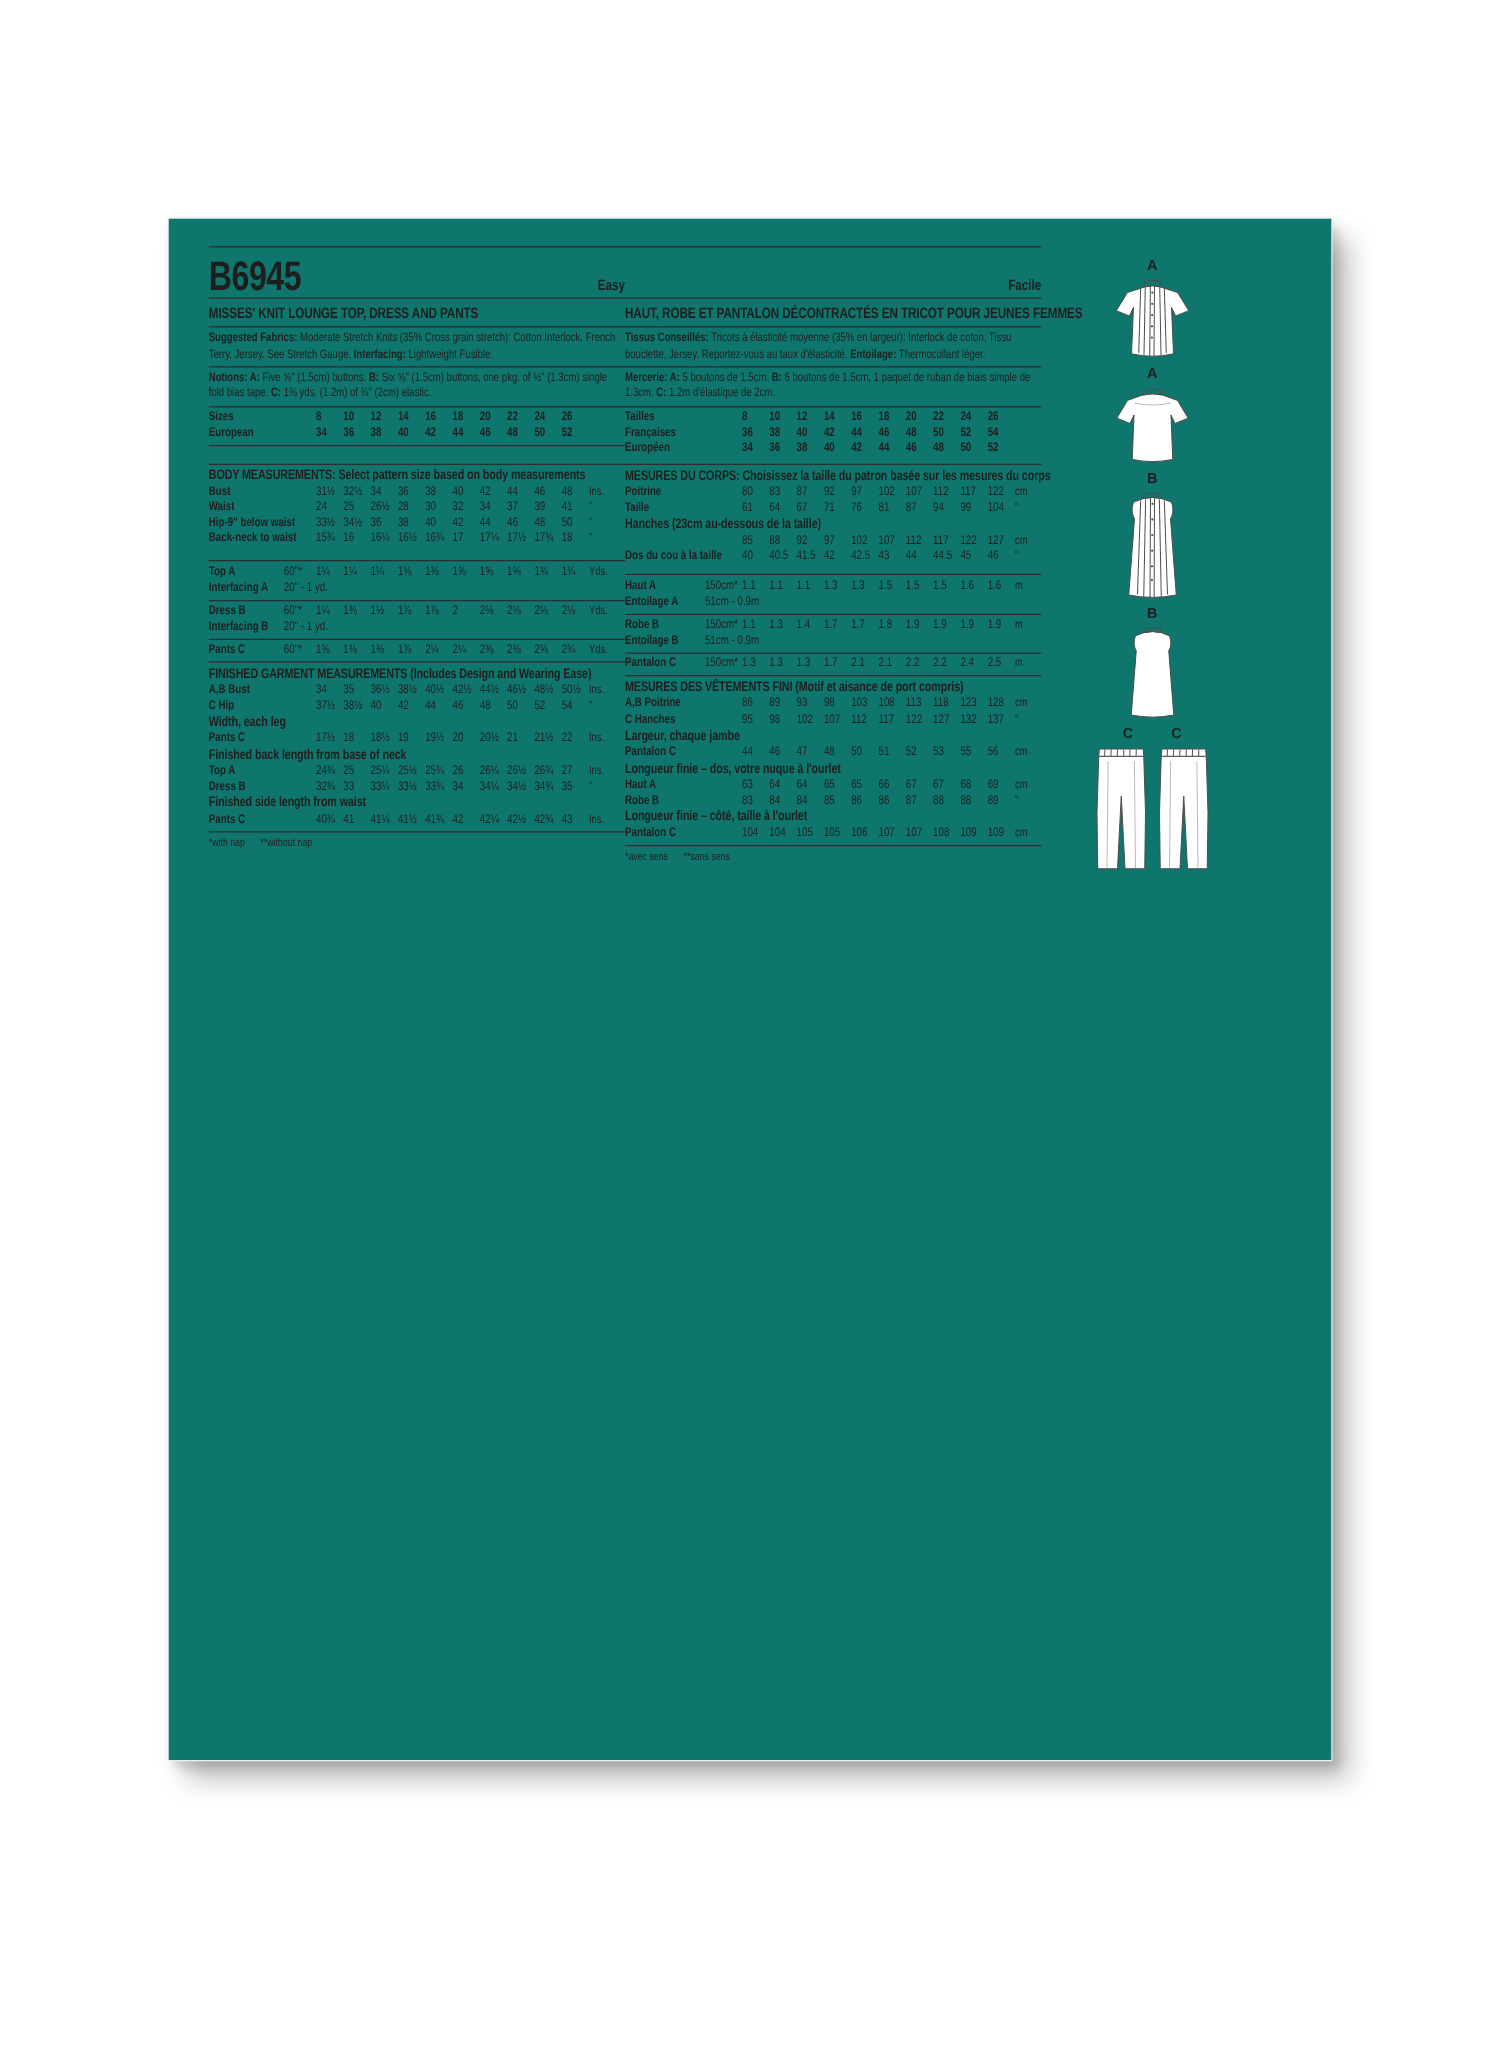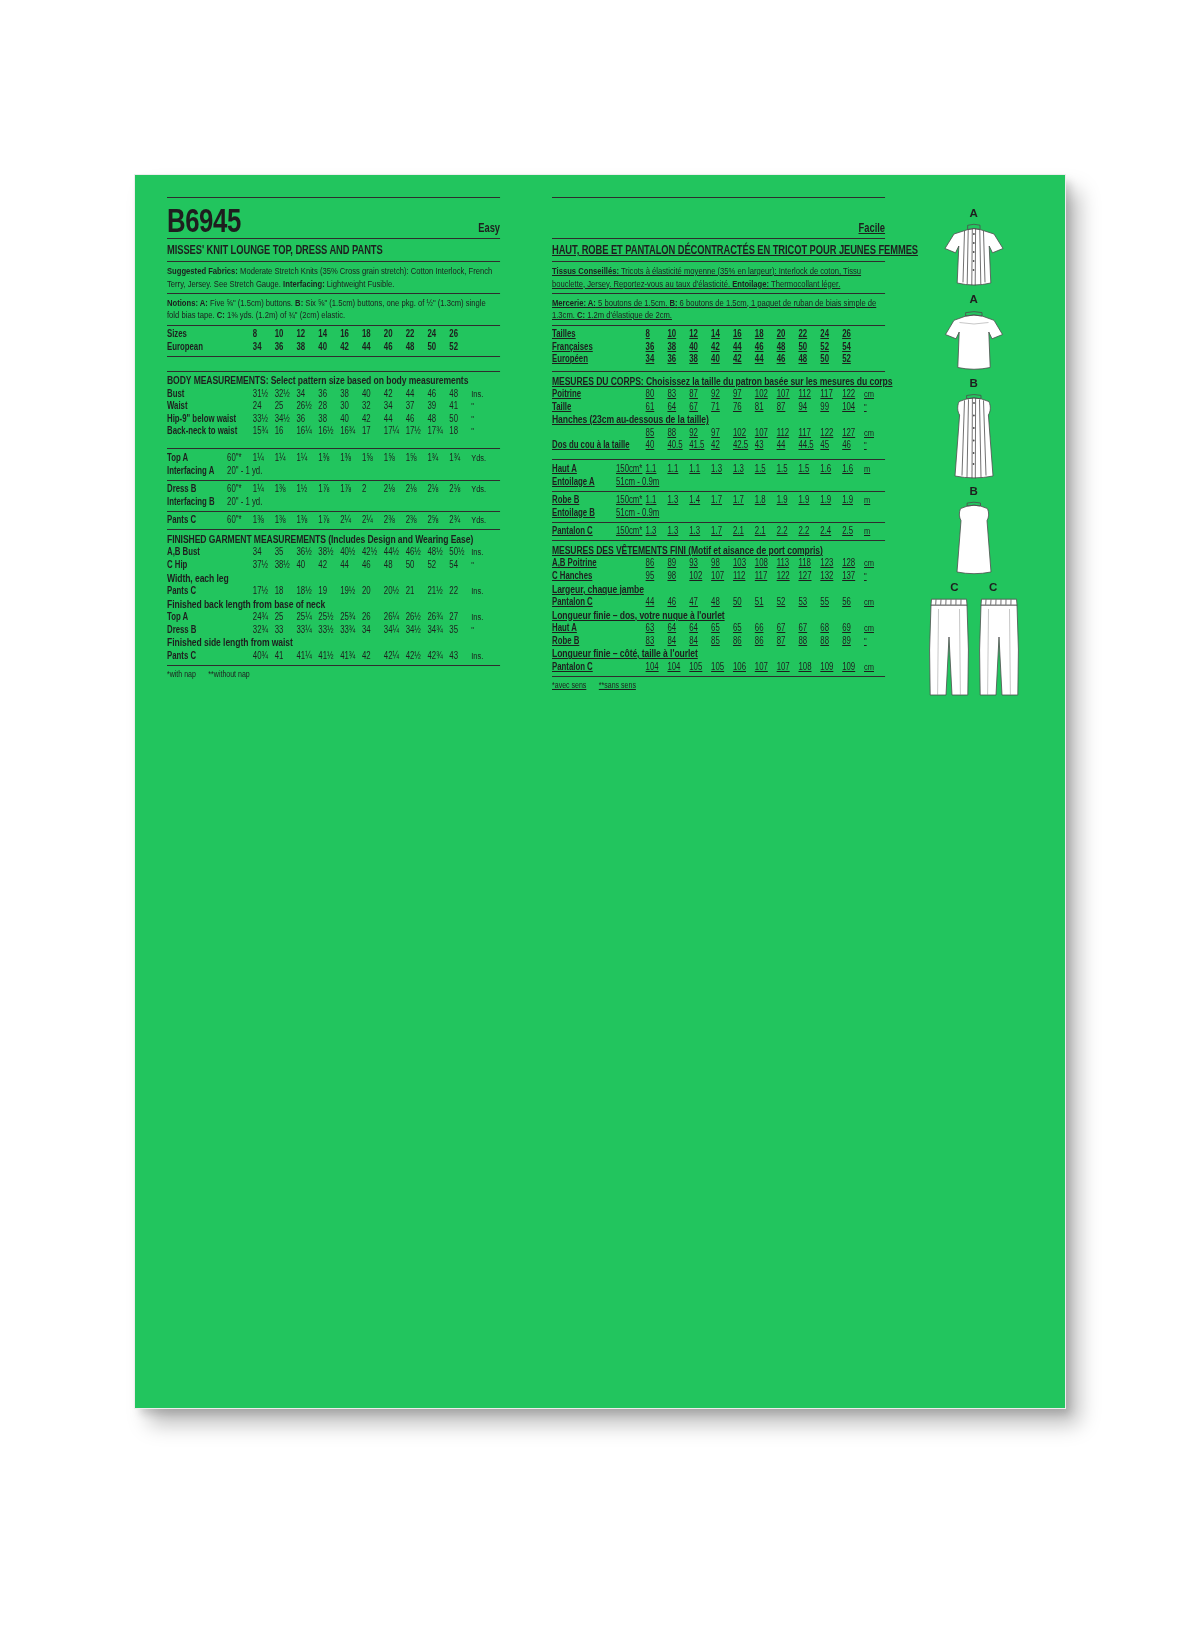--- a/index.html
+++ b/index.html
@@ -12,7 +12,7 @@
   }
   .sheet{
     position:absolute;left:135px;top:175px;width:930px;height:1233px;
-    background:#22c55e;box-sizing:border-box;
+    background:#0f766e;box-sizing:border-box;
     padding:20px 0 0 32px;
     box-shadow: 0 0 0 1px #ededed, 14px 16px 20px rgba(0,0,0,.26), 5px 6px 8px rgba(0,0,0,.15);
   }

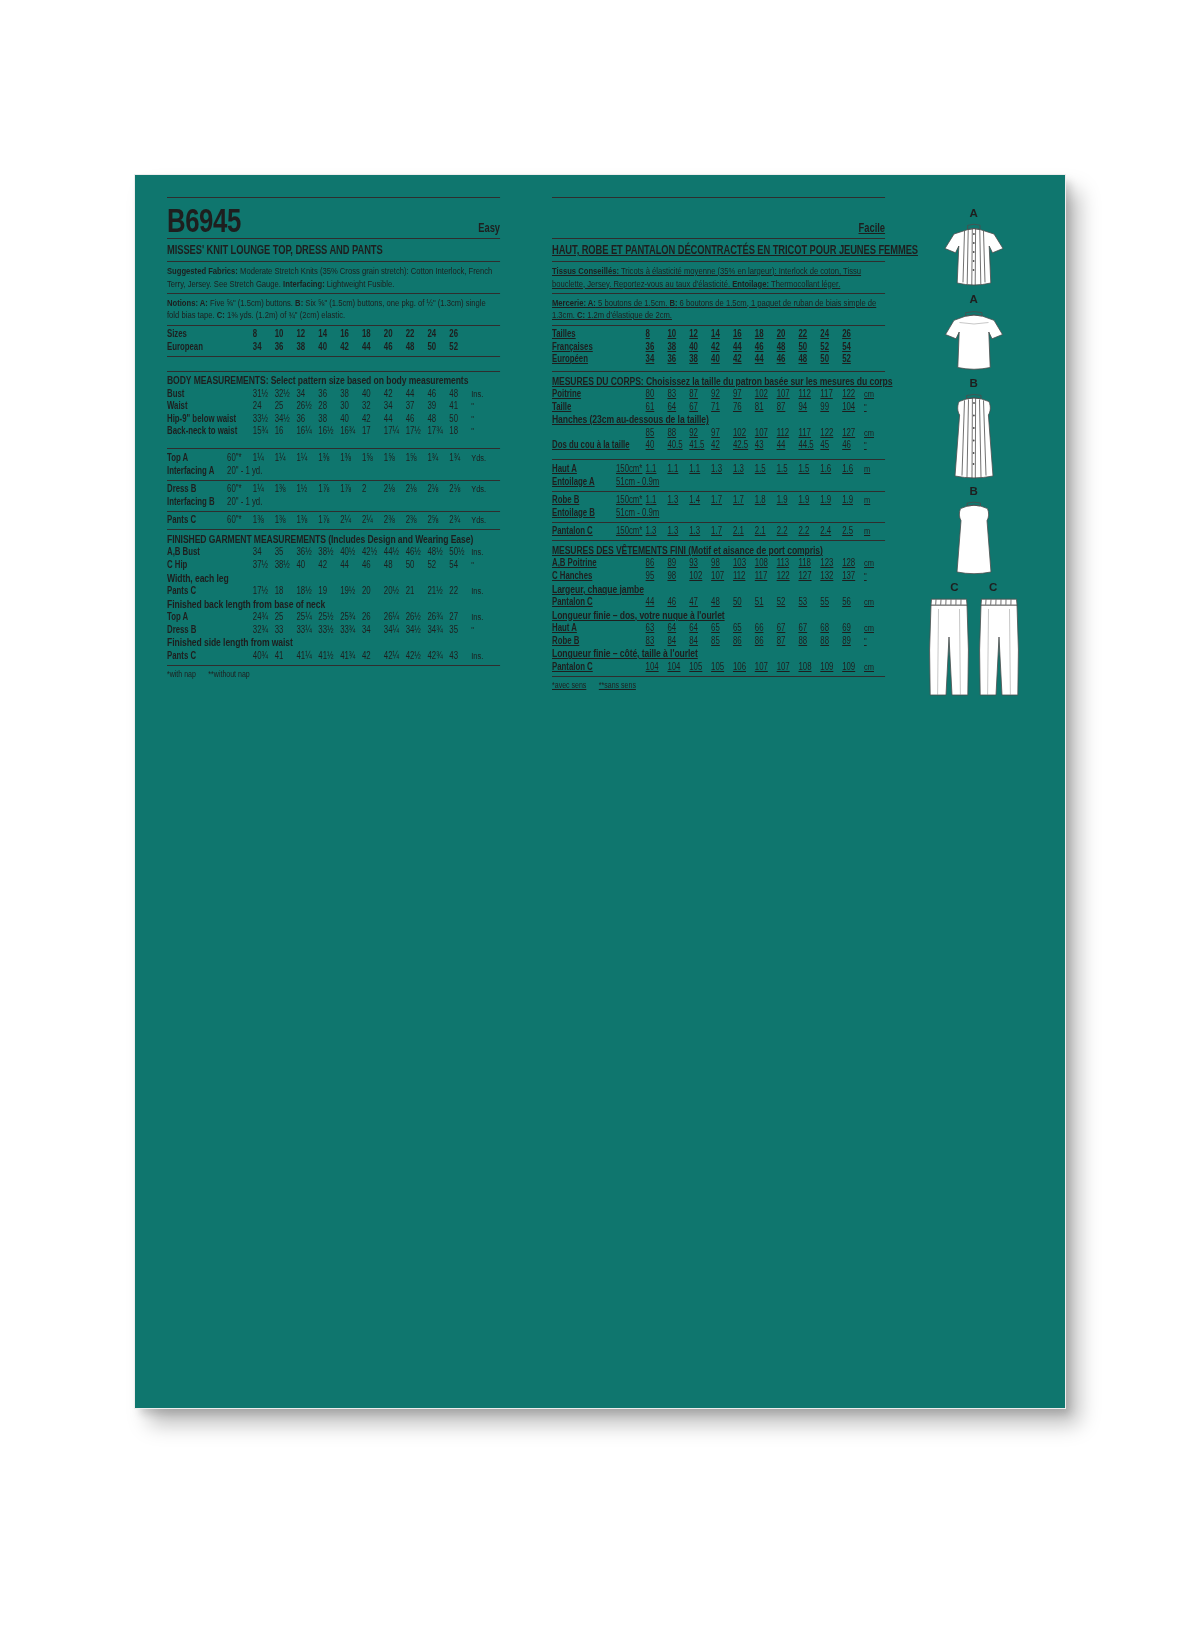--- a/index.html
+++ b/index.html
@@ -18,7 +18,7 @@
   }
   .content{display:flex;align-items:flex-start;}
   .col-outer{width:333px;flex:0 0 333px;}
-  .col-outer.fr{margin-left:52px;text-decoration:underline;}
+  .col-outer.fr{}
   
   .col-inner{width:427px;transform:scaleX(0.78);transform-origin:0 0;}
 

